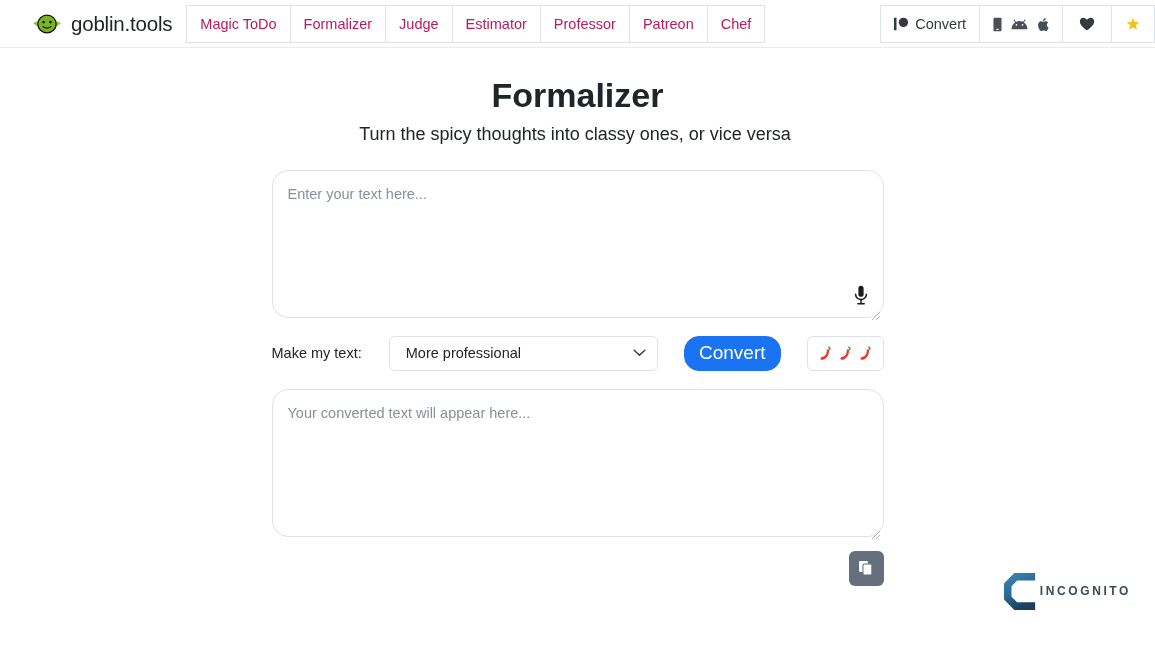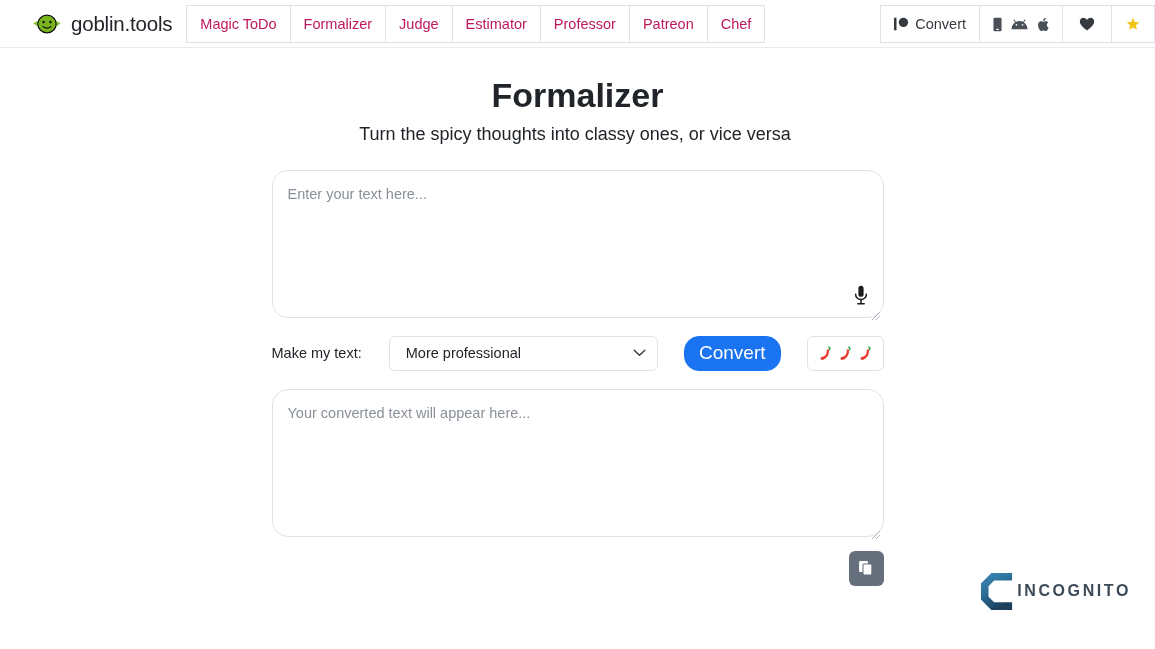--- a/index.html
+++ b/index.html
@@ -236,7 +236,7 @@
     gap: 3px;
   }
   .incognito-text {
-    font-size: 16px;
+    font-size: 12px;
     letter-spacing: 2.6px;
     font-weight: 700;
     color: #3d4a57;

